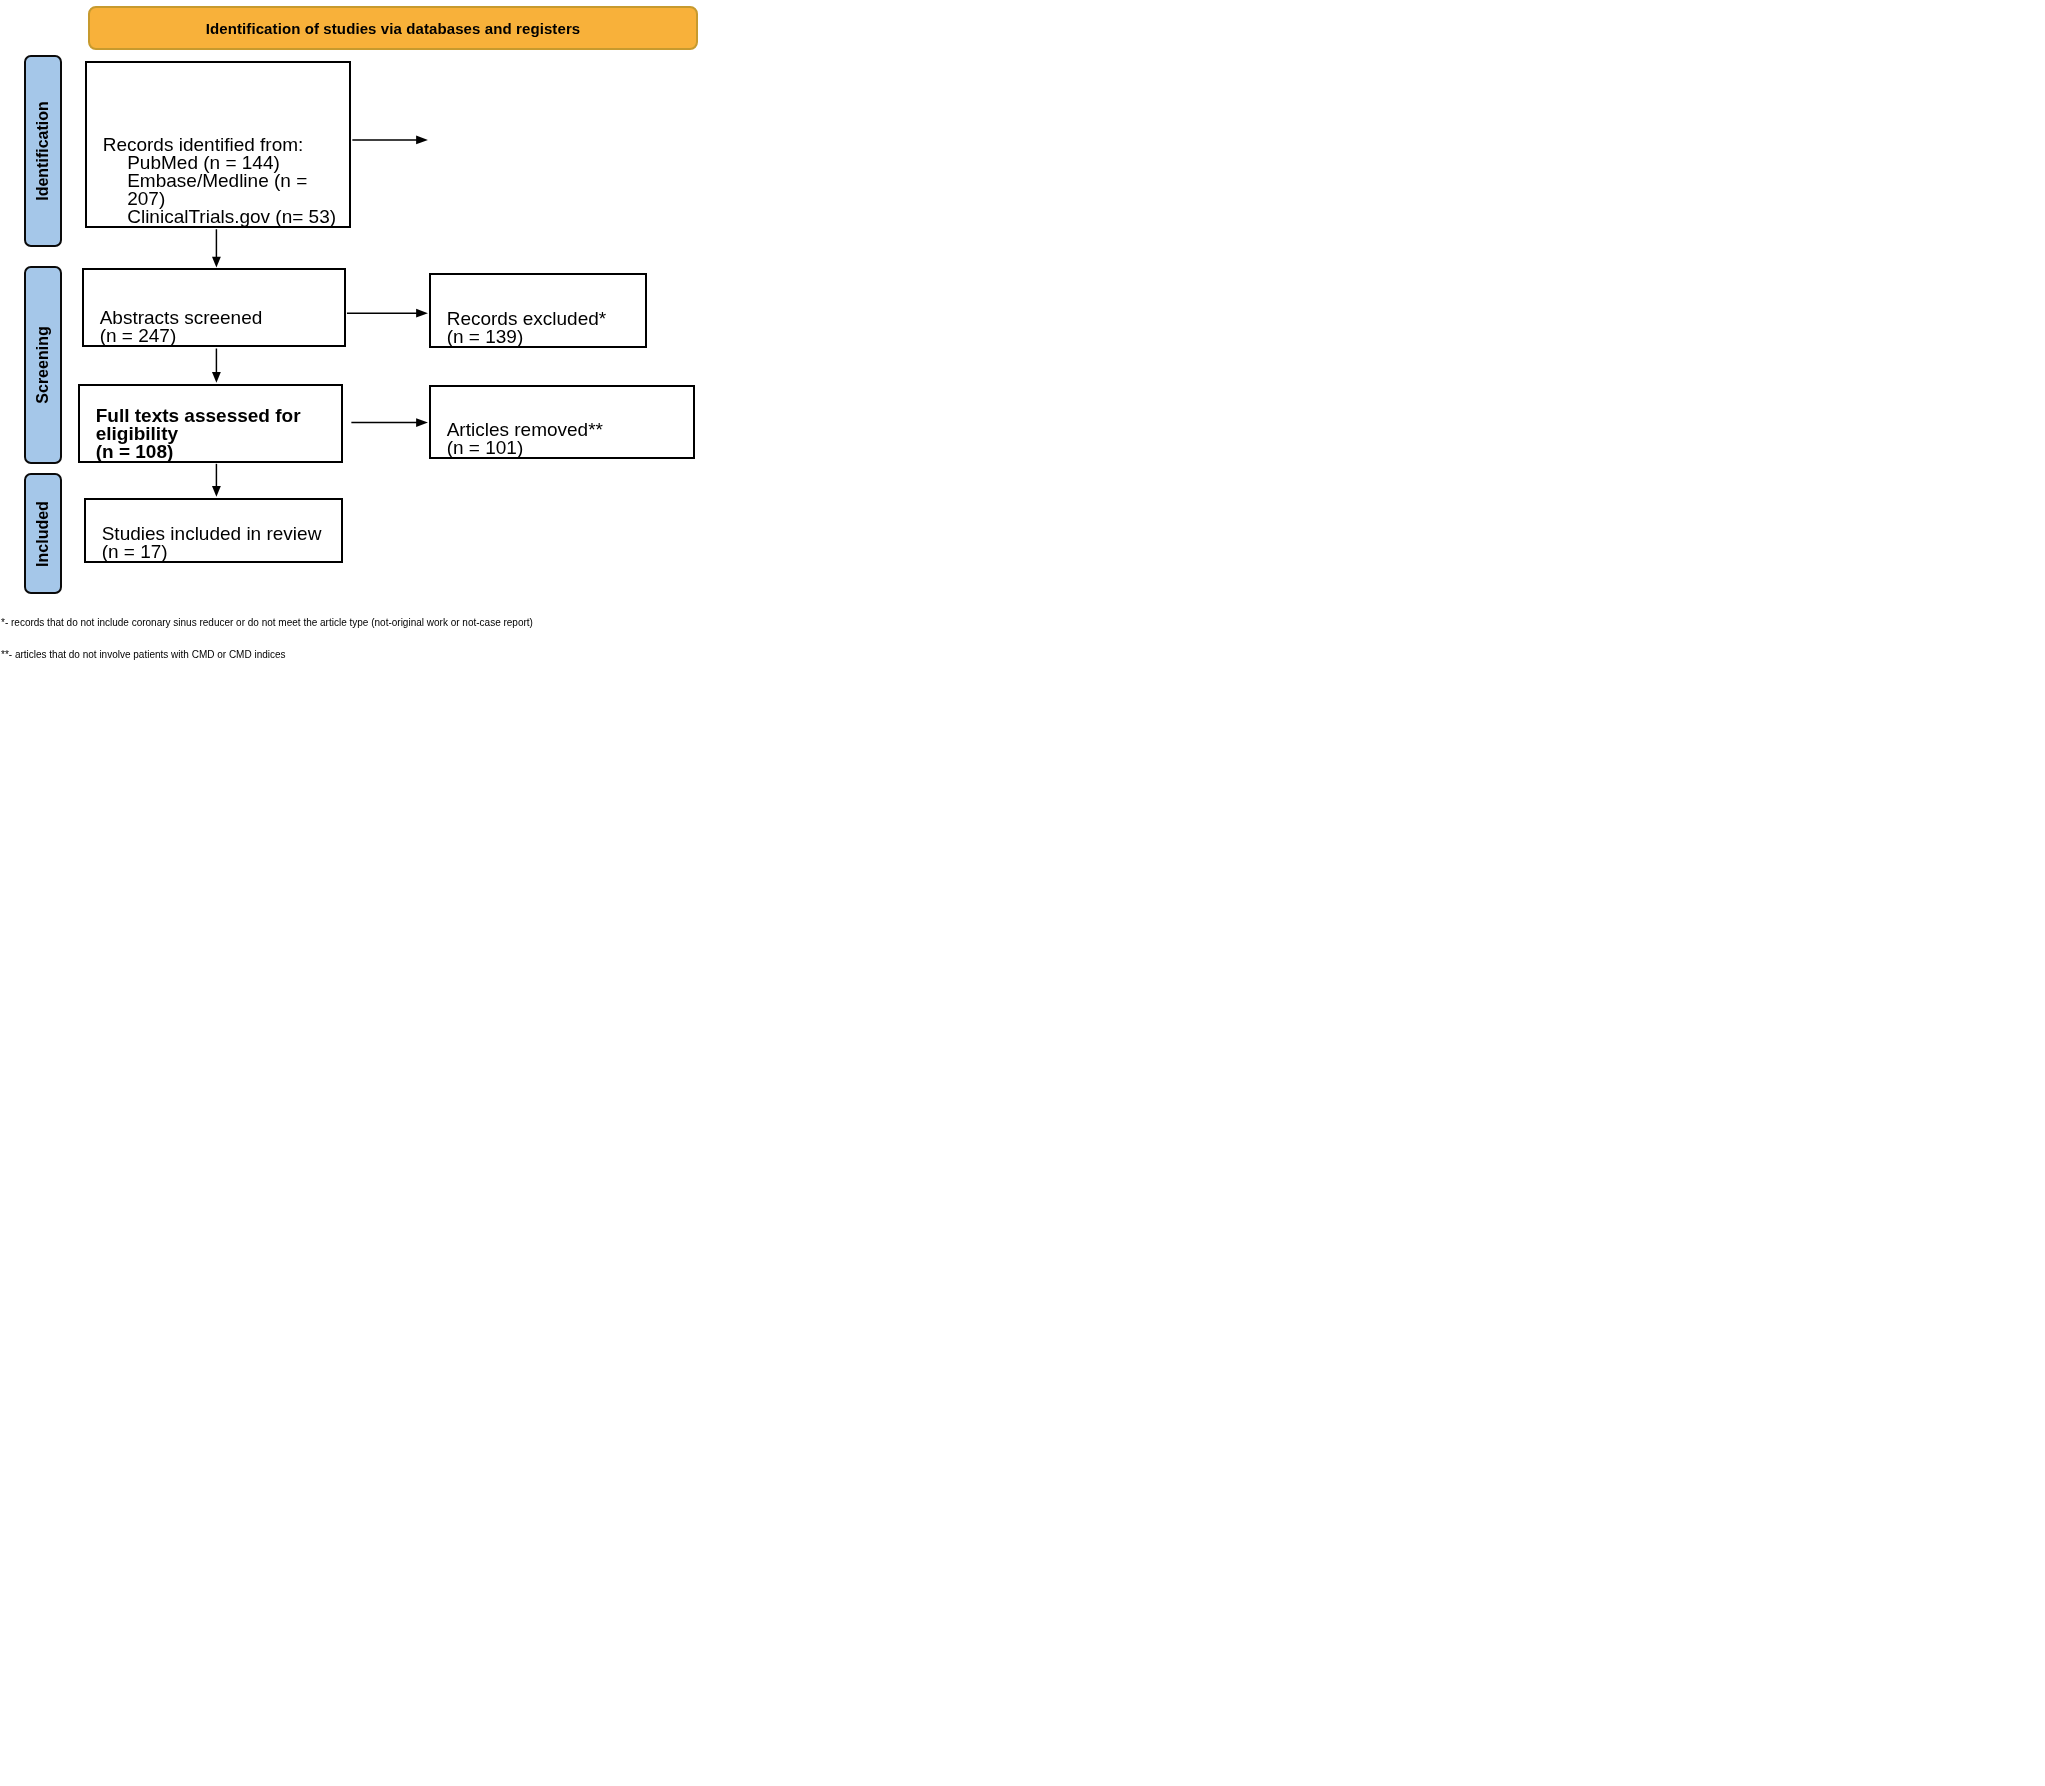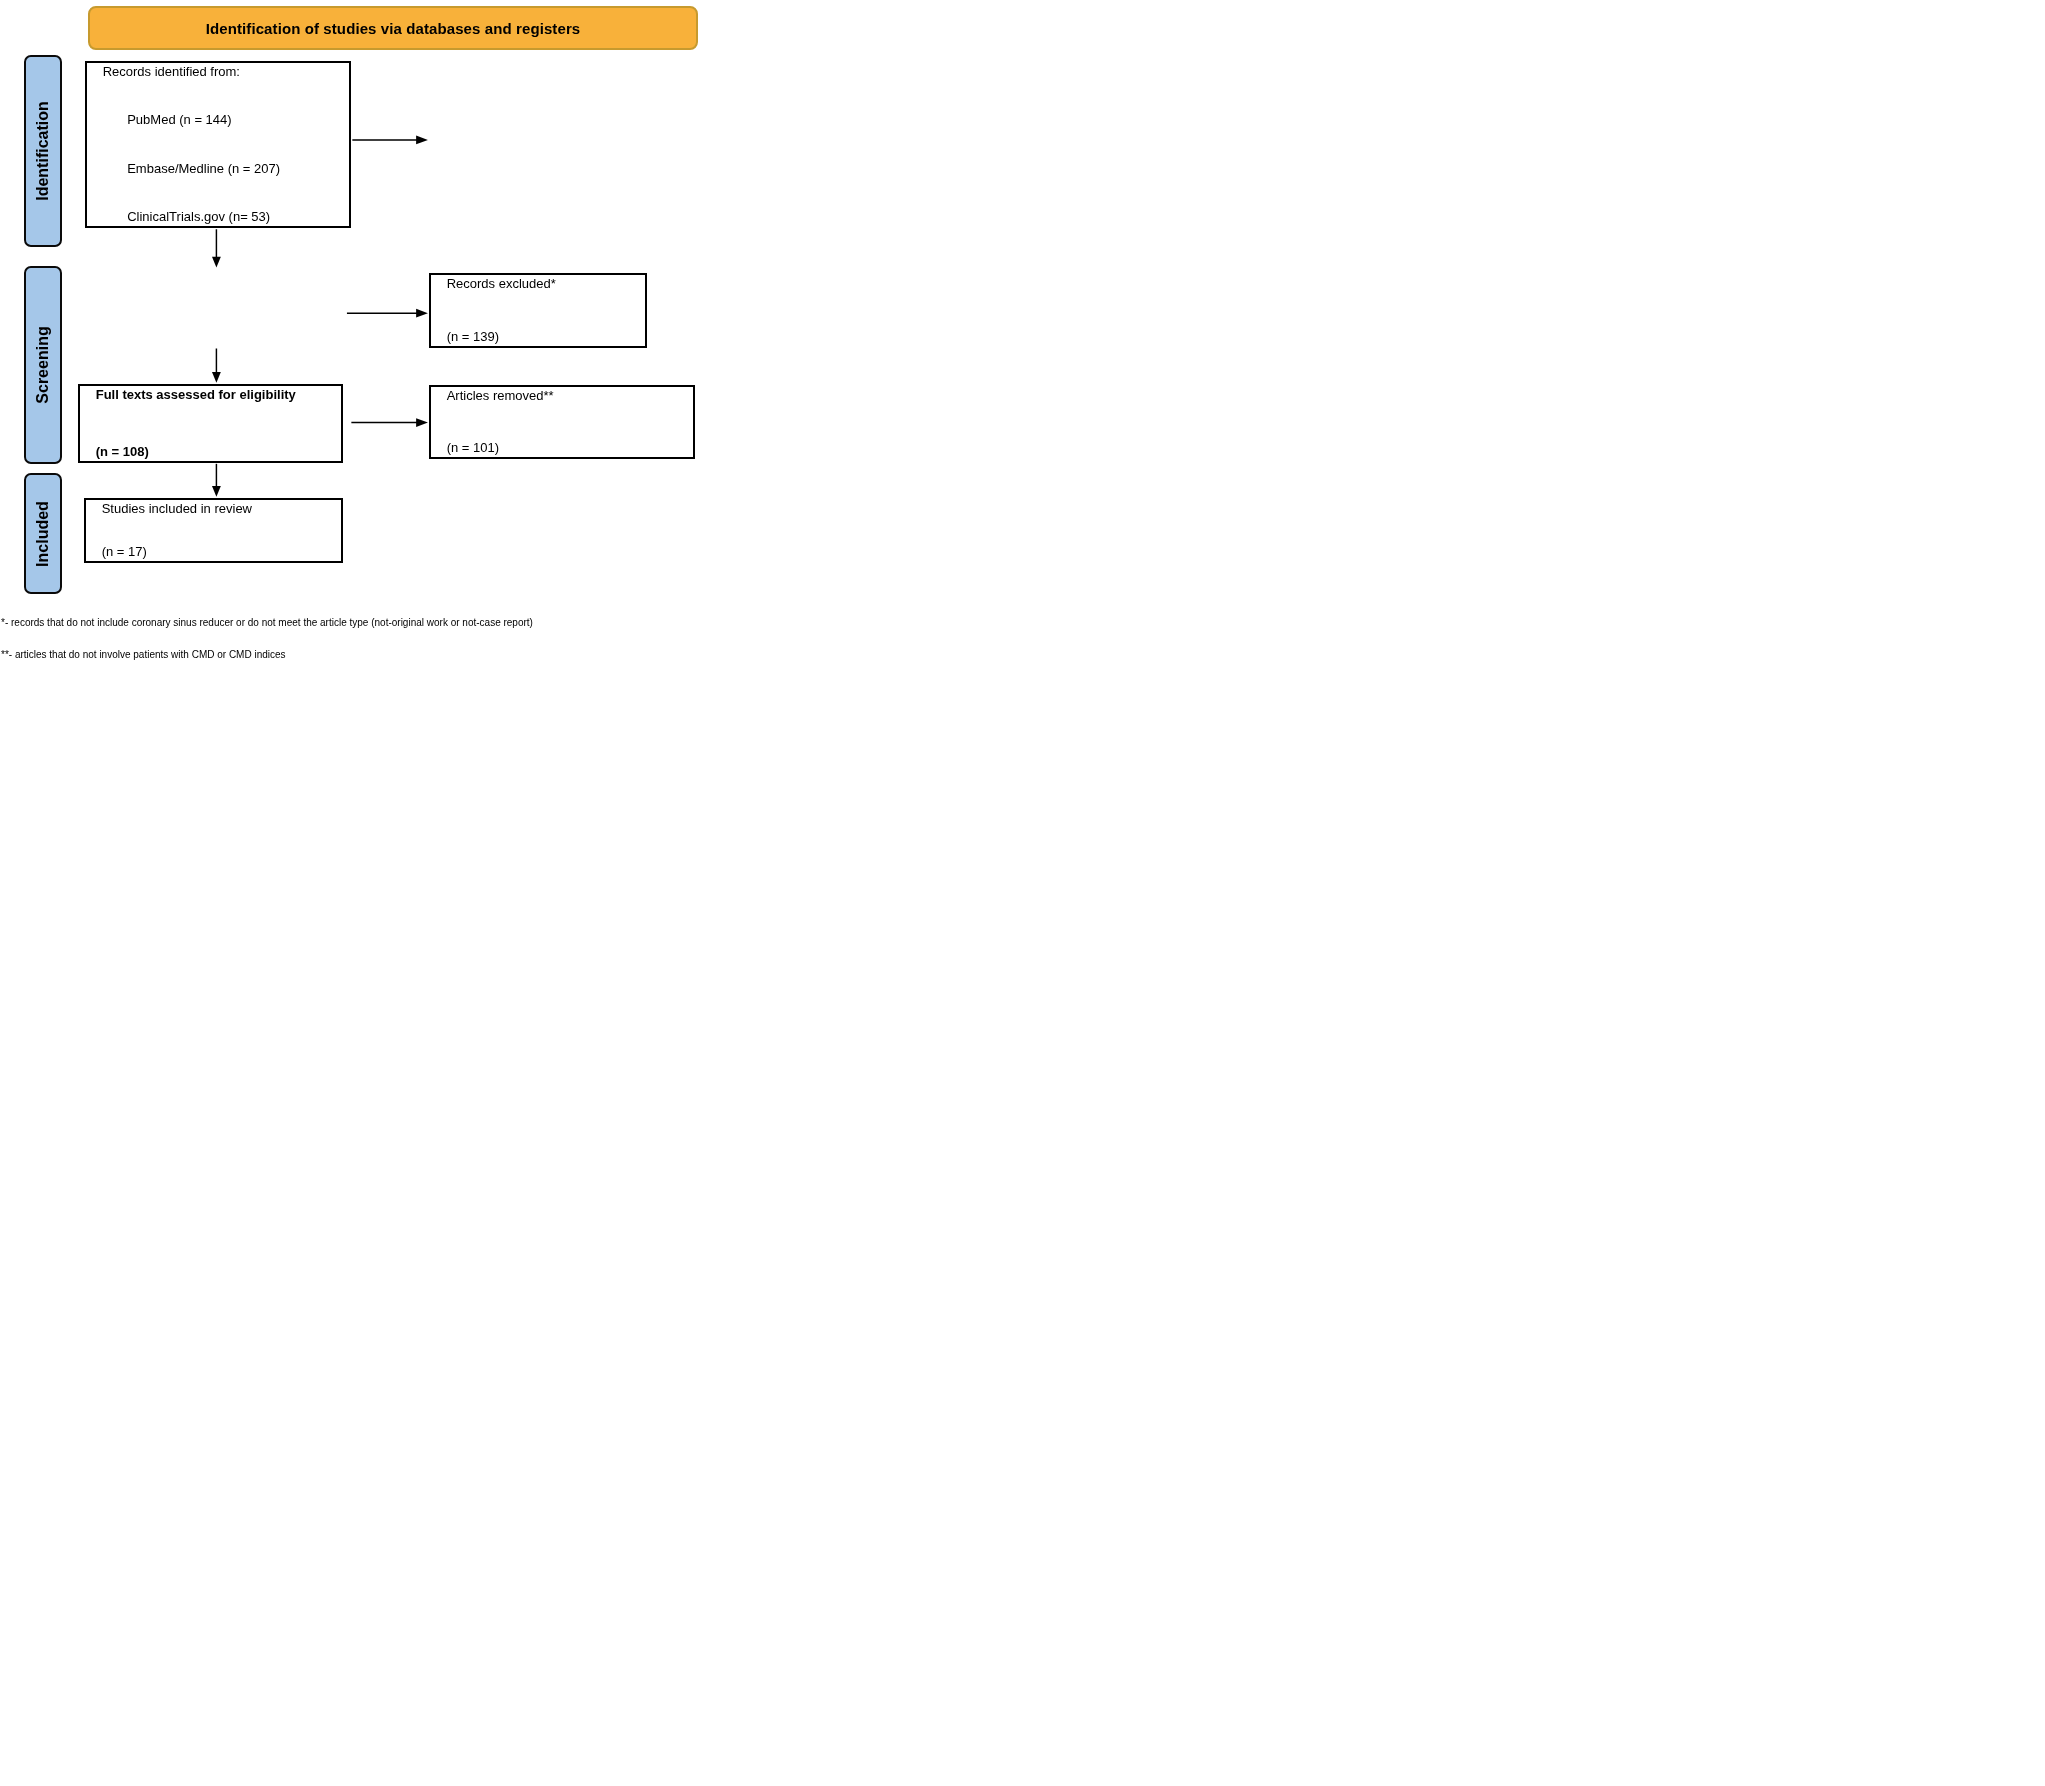--- a/index.html
+++ b/index.html
@@ -31,8 +31,8 @@
   
   .fbox{
     position:absolute;background:#ffffff;border:2.5px solid #000;box-sizing:border-box;
-    display:flex;flex-direction:column;justify-content:space-between;
-    font-size:13px;line-height:18px;padding-left:15.7px;padding-right:4.9px;
+    display:flex;flex-direction:column;justify-content:flex-end;
+    font-size:19px;line-height:18px;padding-left:15.7px;padding-right:4.9px;
   }
   .fbox .indent{padding-left:24.5px;}
   .box-records{left:85px;top:61px;width:266px;height:167px;}

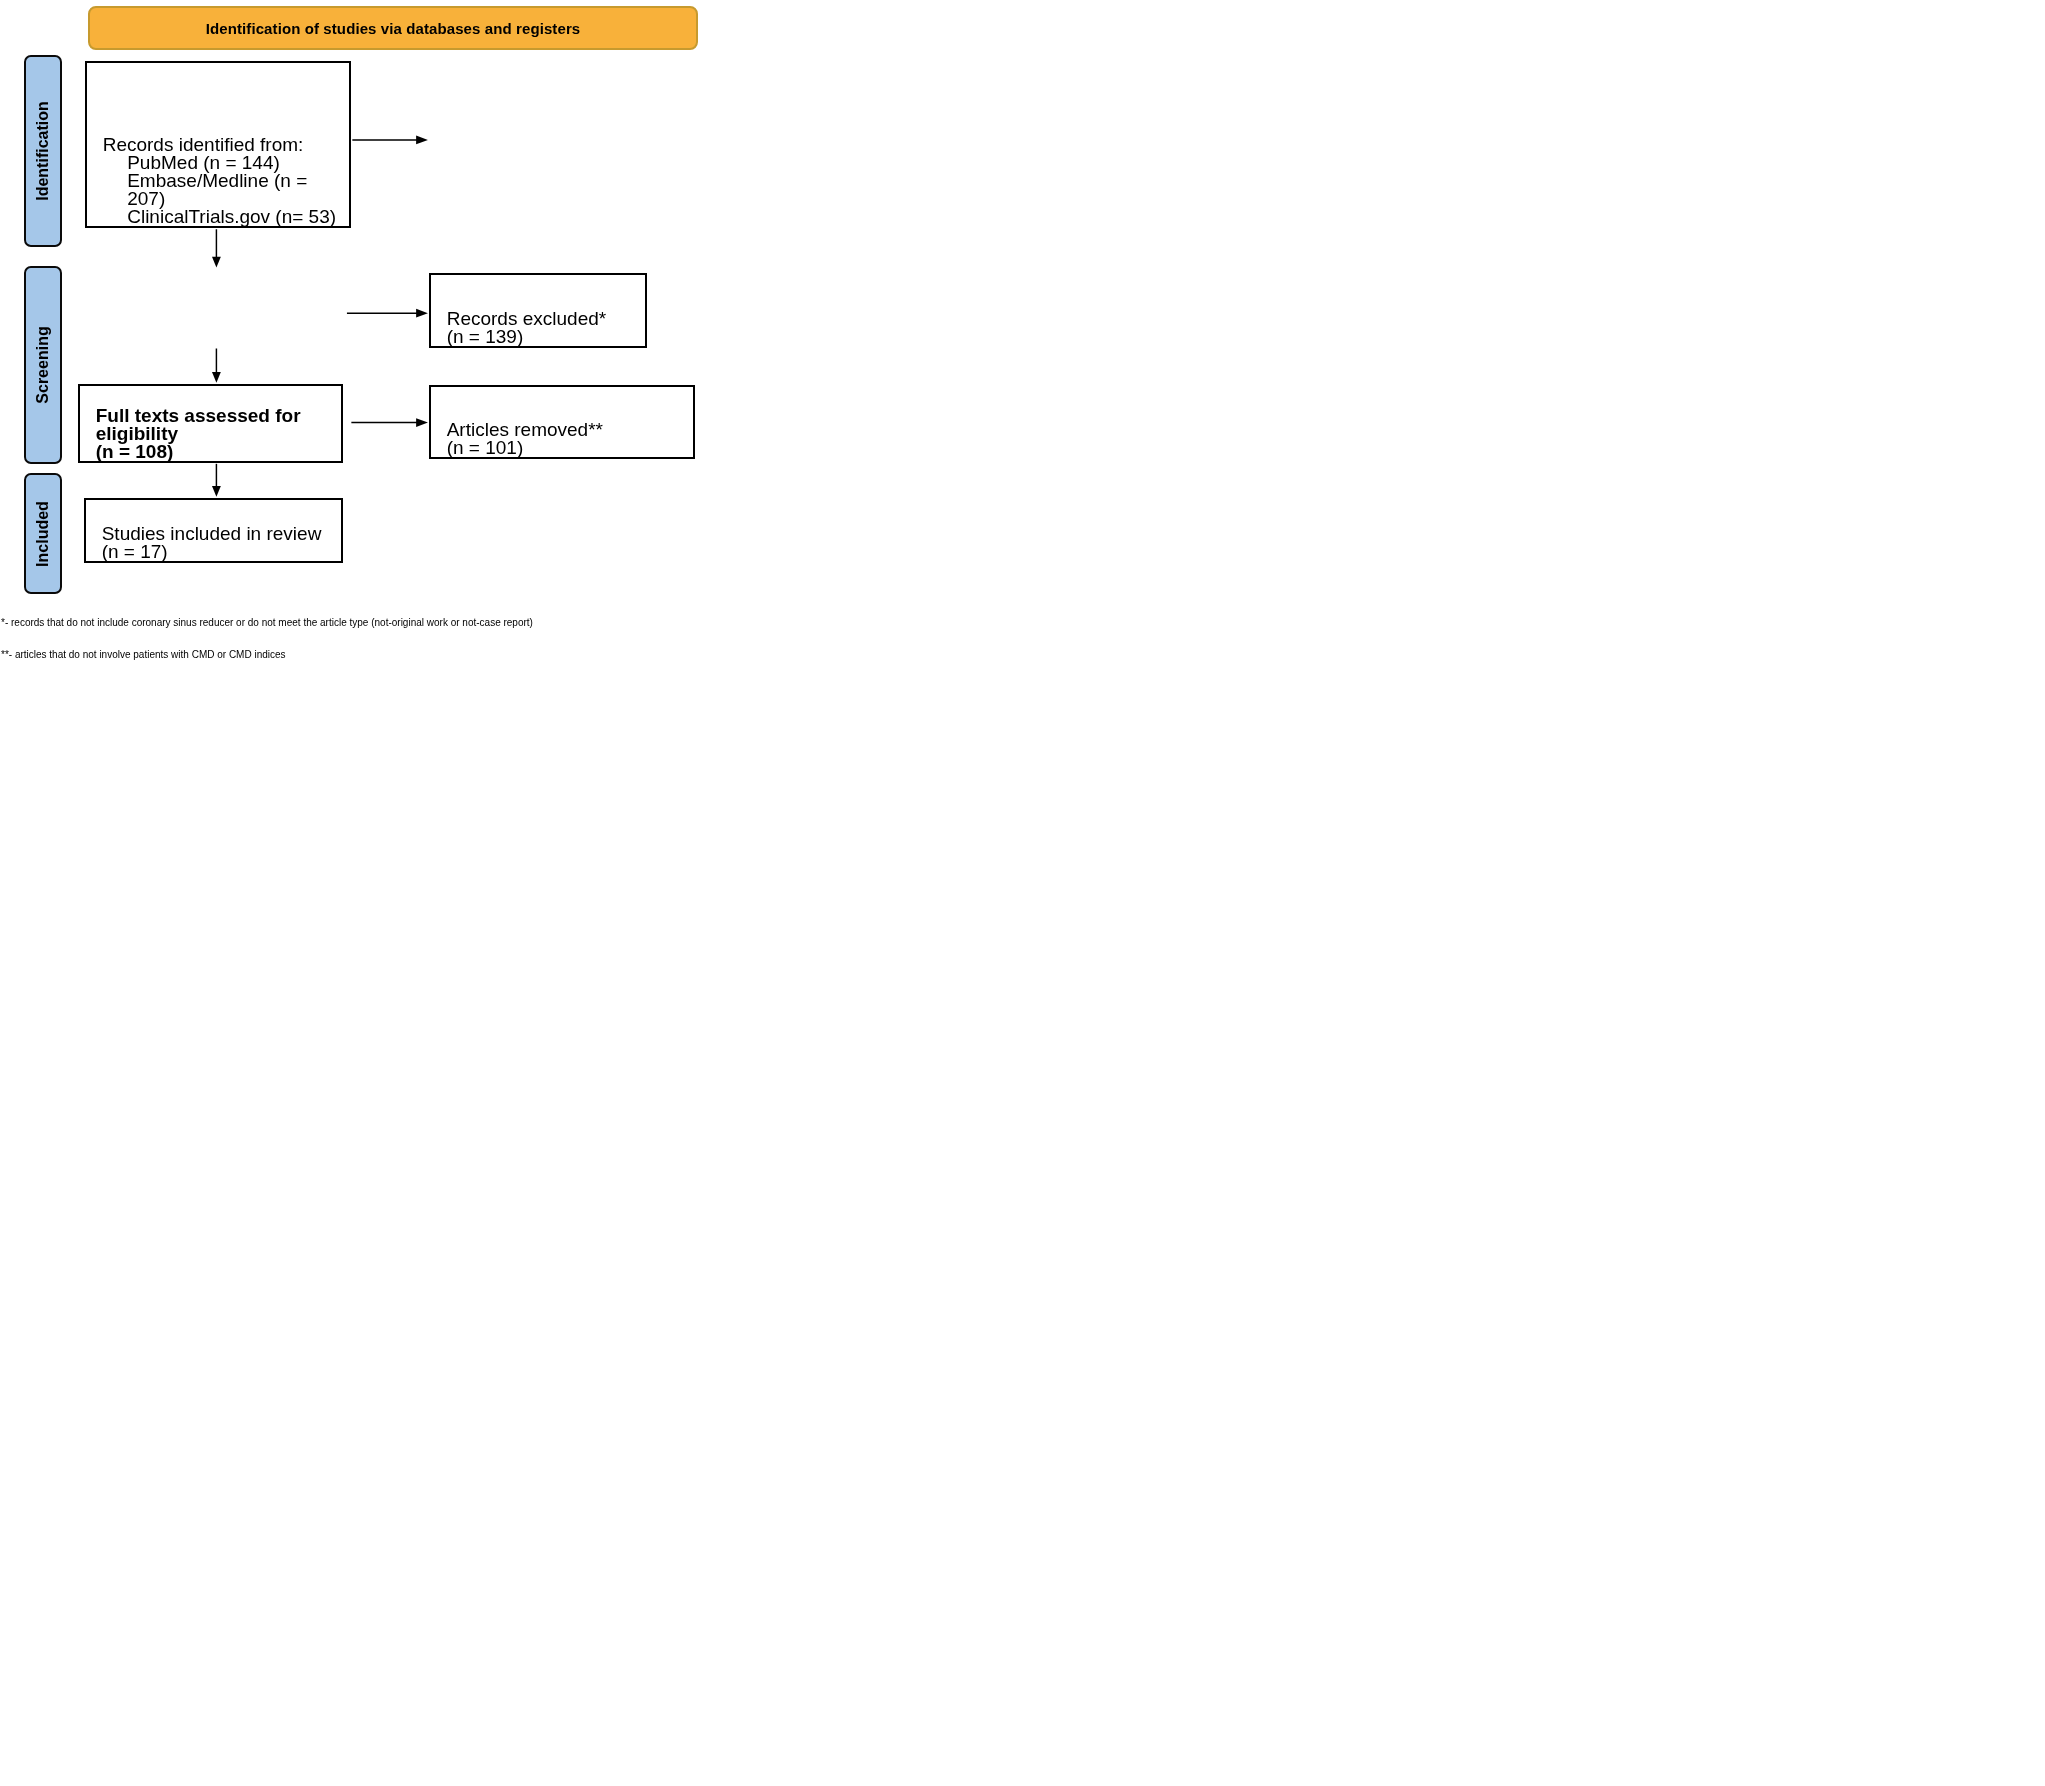--- a/index.html
+++ b/index.html
@@ -81,6 +81,10 @@
     <div class="indent">ClinicalTrials.gov (n= 53)</div>
   </div>
 
+  <div class="fbox box-abstracts">
+    <div>Abstracts screened</div>
+    <div>(n = 247)</div>
+  </div>
 
   <div class="fbox box-fulltexts">
     <div>Full texts assessed for eligibility</div>

